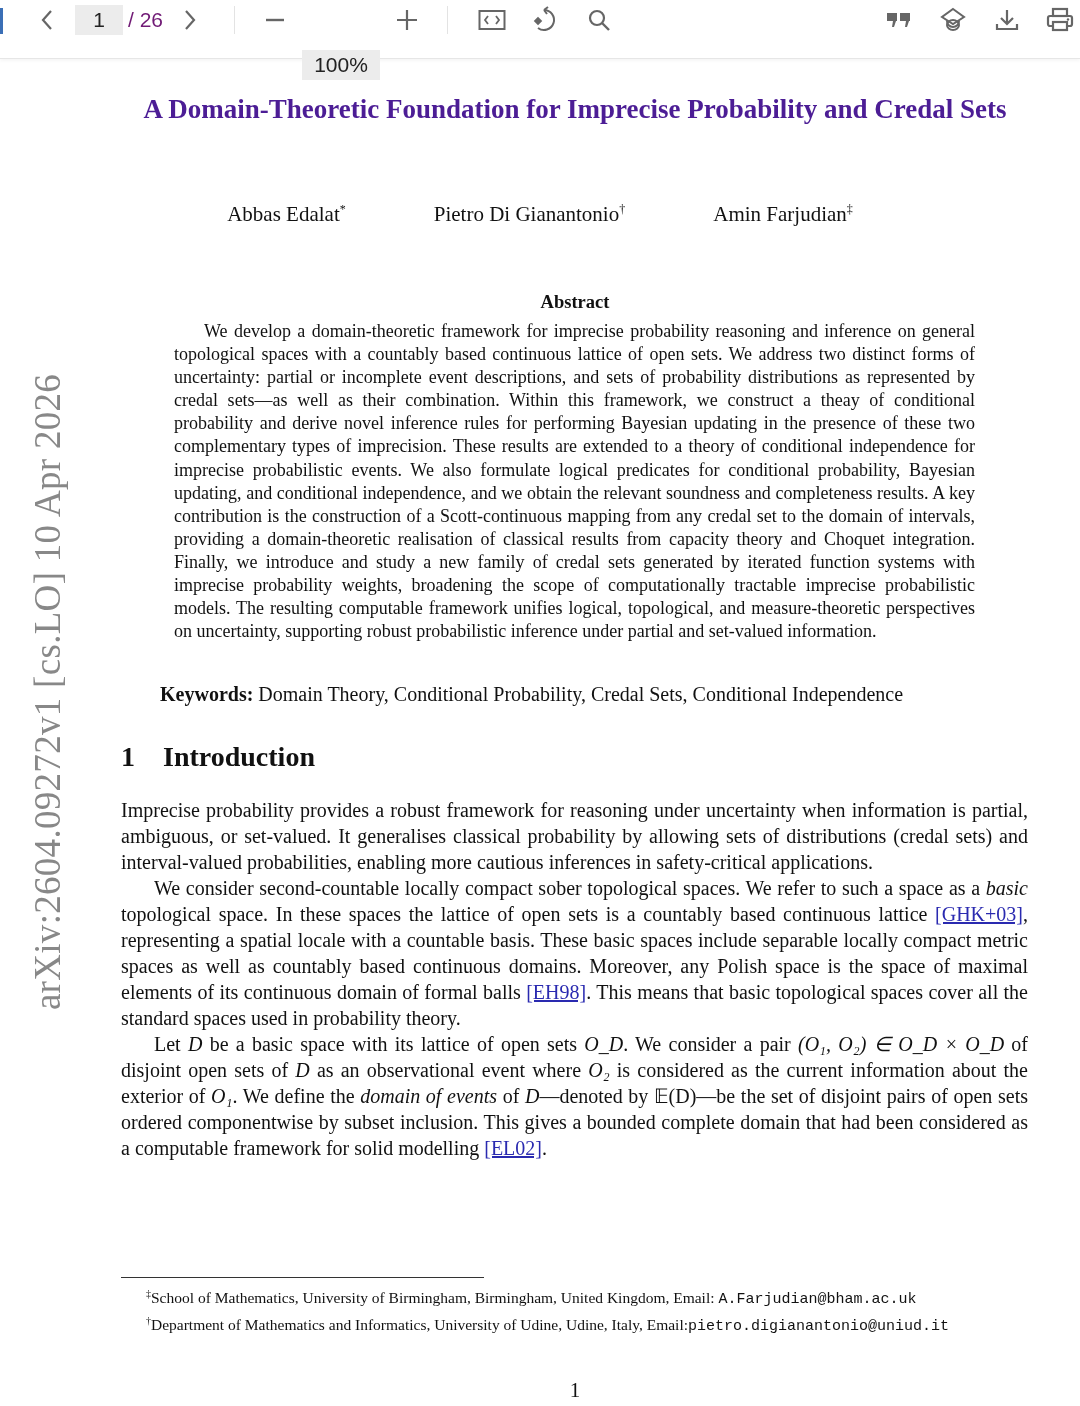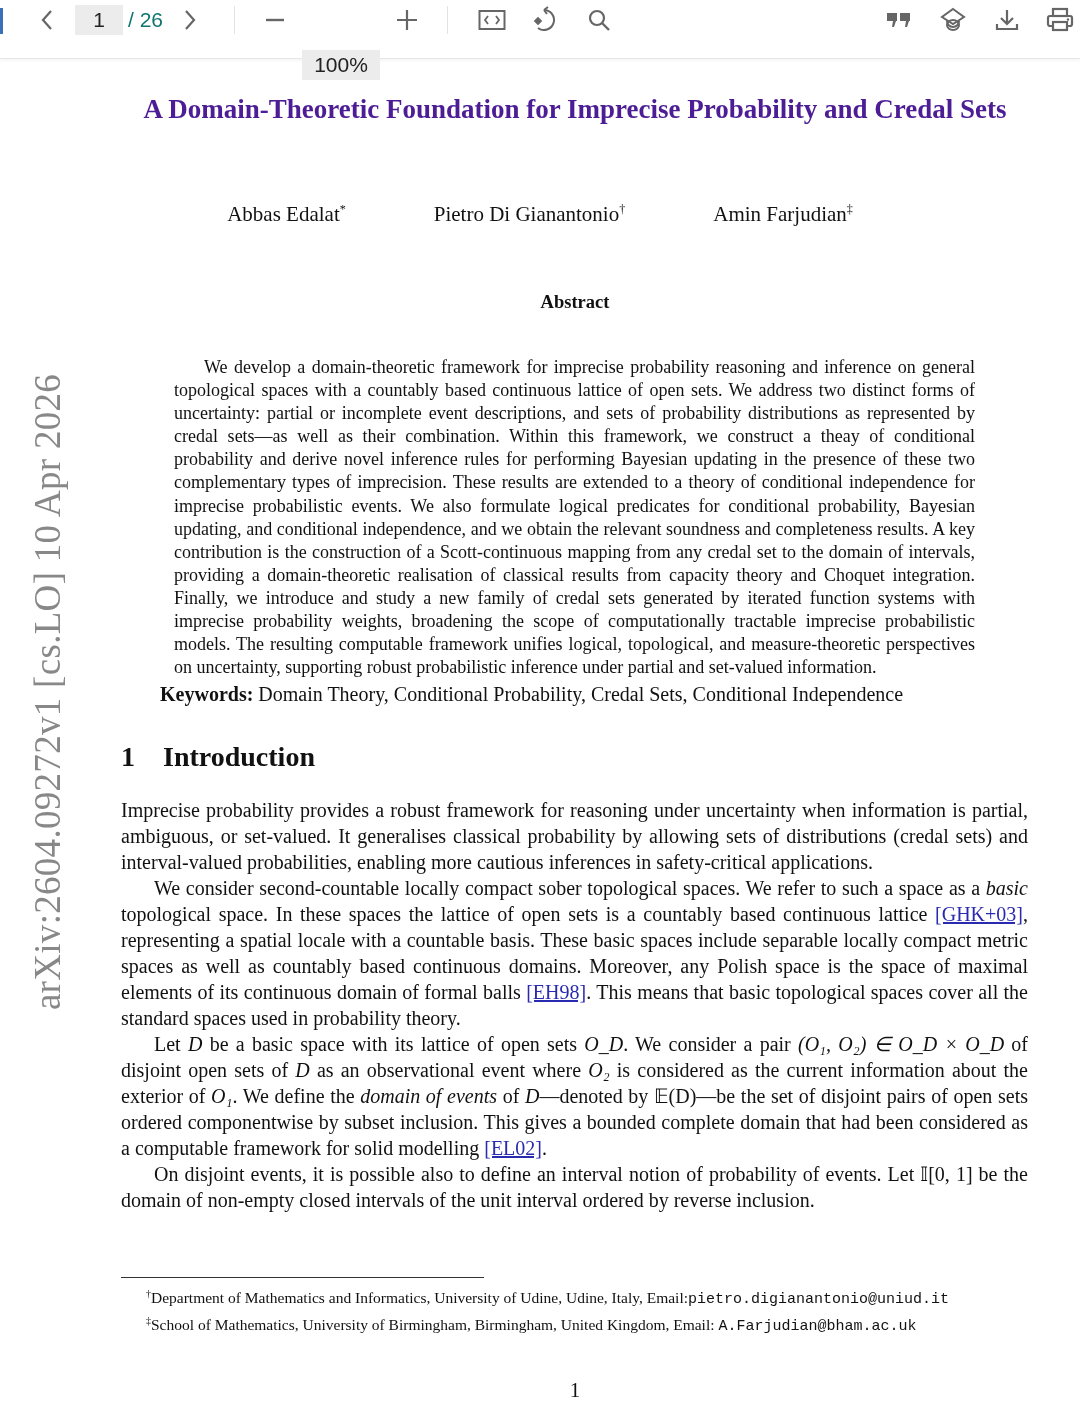--- a/index.html
+++ b/index.html
@@ -10,7 +10,7 @@
   .tb-edge { position:absolute; left:0; top:8px; width:3px; height:26px; background:#3b6fb6; }
   .tb-btn { position:absolute; top:4px; height:32px; display:flex; align-items:center; justify-content:center; color:#666; cursor:pointer; }
   .tb-box { position:absolute; top:5px; height:30px; background:#ececec; display:flex; align-items:center; justify-content:center; font-size:21px; color:#222; }
-  .tb-text { position:absolute; top:5px; height:30px; display:flex; align-items:center; font-size:21px; color:#0f766e; }
+  .tb-text { position:absolute; top:5px; height:30px; display:flex; align-items:center; font-size:21px; color:#701a75; }
   .tb-sep { position:absolute; top:6px; width:1px; height:28px; background:#e3e3e3; }
   svg { display:block; }
 

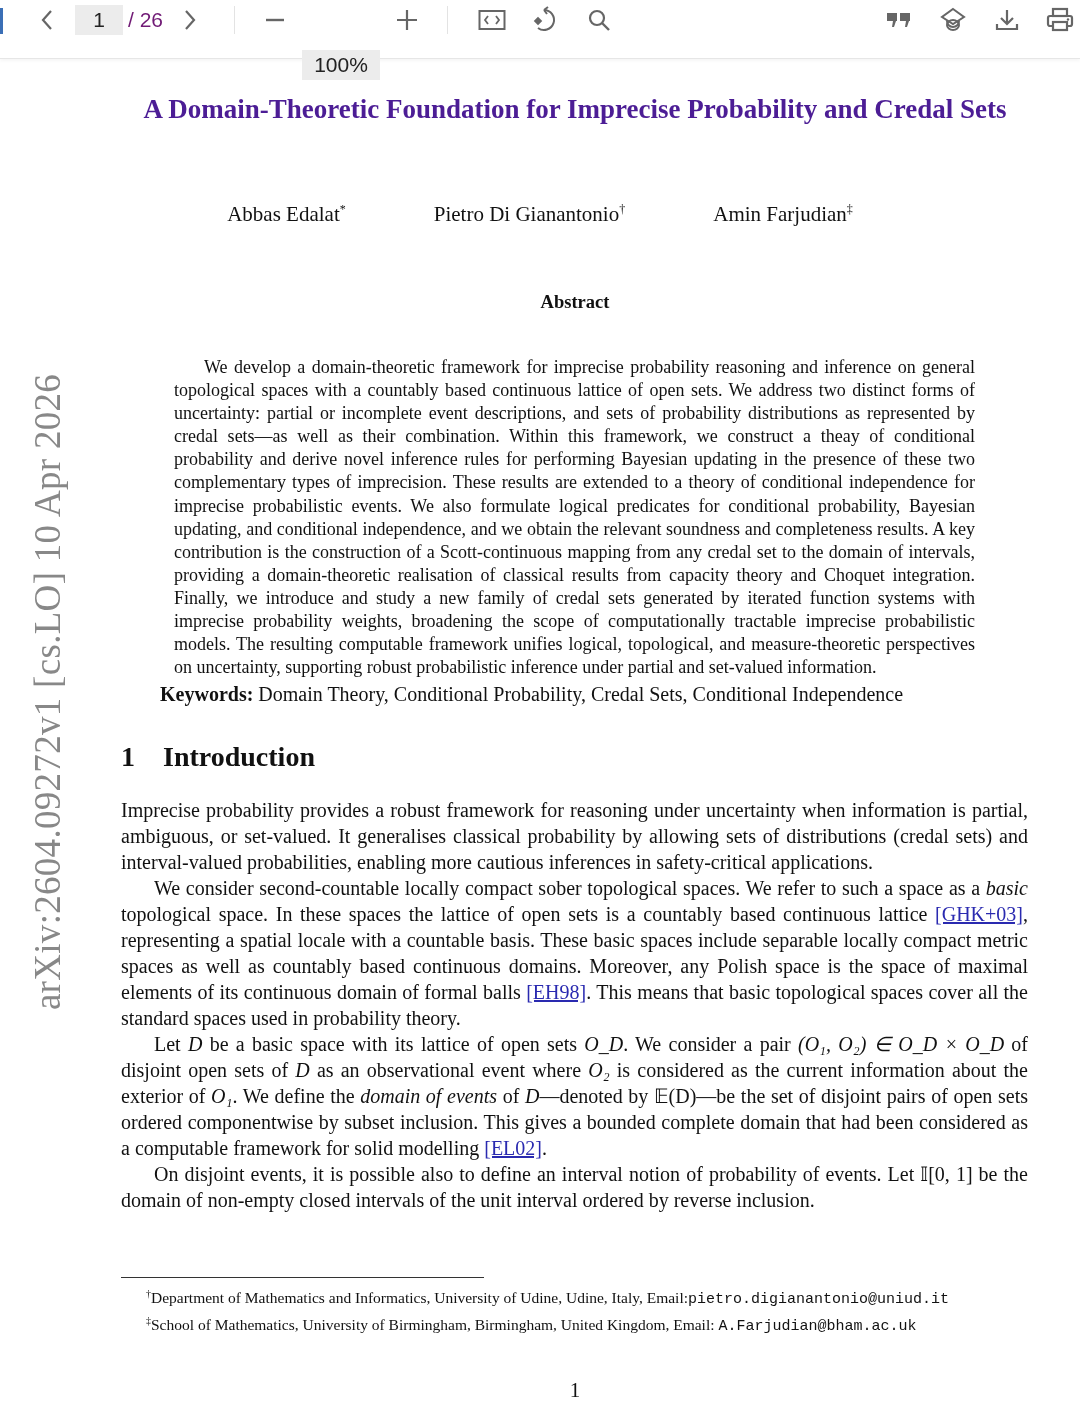--- a/index.html
+++ b/index.html
@@ -20,7 +20,7 @@
   .authors { position:absolute; left:0; width:1080px; top:202px; display:flex; justify-content:center; gap:88px; font-size:21px; }
   .authors sup { font-size:12px; }
   .abstract-title { position:absolute; left:0; width:1150px; top:292px; text-align:center; font-weight:bold; font-size:18.5px; }
-  .abstract { position:absolute; left:174px; width:801px; top:320px; font-size:18px; line-height:23.1px; text-align:justify; text-indent:30px; hyphens:manual;margin-top:36px; }
+  .abstract { position:absolute; left:174px; width:801px; top:320px; font-size:18px; line-height:23.1px; text-align:justify; text-indent:30px; hyphens:manual; }
   .keywords { position:absolute; left:160px; width:900px; top:683px; font-size:20px; }
   .keywords b { font-weight:bold; }
   .sec-head { position:absolute; left:121px; top:741px; font-size:28px; font-weight:bold; }

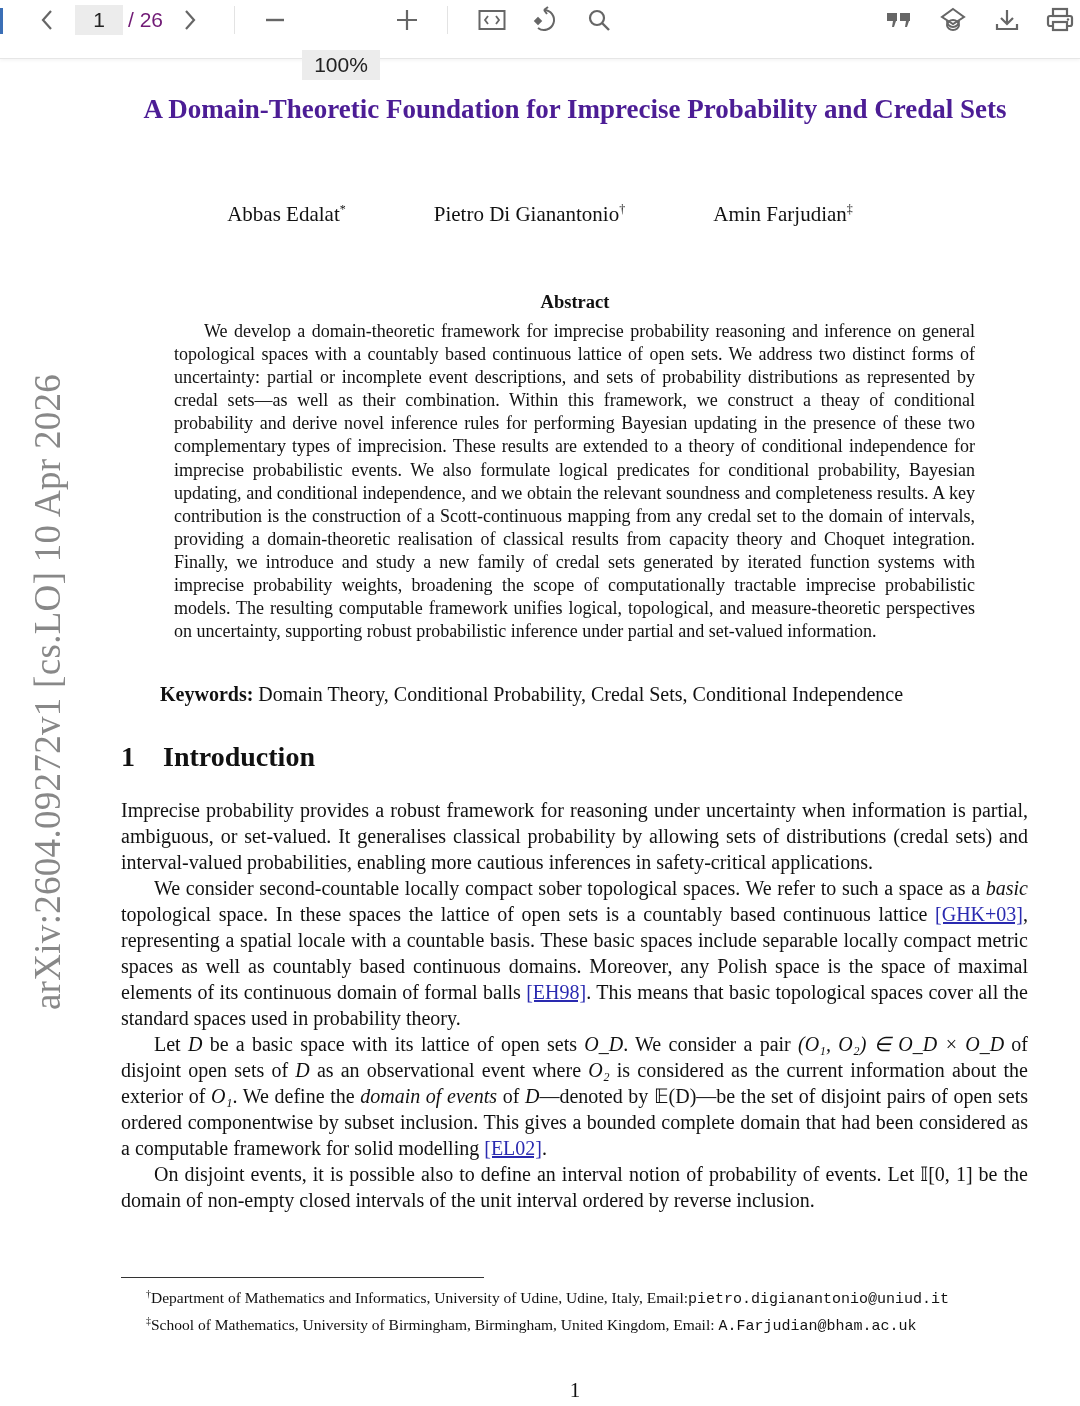--- a/index.html
+++ b/index.html
@@ -175,7 +175,6 @@
   <p>Imprecise probability provides a robust framework for reasoning under uncertainty when information is partial, ambiguous, or set-valued. It generalises classical probability by allowing sets of distributions (credal sets) and interval-valued probabilities, enabling more cautious inferences in safety-critical applications.</p>
   <p class="ind"><span>We consider second-countable locally compact sober topological spaces. We refer to such a space as a </span><i>basic</i><span> topological space. In these spaces the lattice of open sets is a countably based continuous lat­tice </span><a class="cite">[GHK+03]</a><span>, representing a spatial locale with a countable basis. These basic spaces include separable locally compact metric spaces as well as countably based continuous domains. Moreover, any Polish space is the space of maximal elements of its continuous domain of formal balls </span><a class="cite">[EH98]</a><span>. This means that basic topological spaces cover all the standard spaces used in probability theory.</span></p>
   <p class="ind"><span>Let </span><span class="math">D</span><span> be a basic space with its lattice of open sets </span><span class="math">O_D</span><span>. We consider a pair </span><span class="math">(O₁, O₂) ∈ O_D × O_D</span><span> of disjoint open sets of </span><span class="math">D</span><span> as an observational event where </span><span class="math">O₂</span><span> is considered as the current information about the exterior of </span><span class="math">O₁</span><span>. We define the </span><i>domain of events</i><span> of </span><span class="math">D</span><span>—denoted by 𝔼(D)—be the set of disjoint pairs of open sets ordered componentwise by subset inclusion. This gives a bounded complete domain that had been considered as a computable framework for solid modelling </span><a class="cite">[EL02]</a><span>.</span></p>
-  <p class="ind">On disjoint events, it is possible also to define an interval notion of probability of events. Let 𝕀[0, 1] be the domain of non-empty closed intervals of the unit interval ordered by reverse inclusion.</p>
 </div>
 
 <div class="fn-rule"></div>

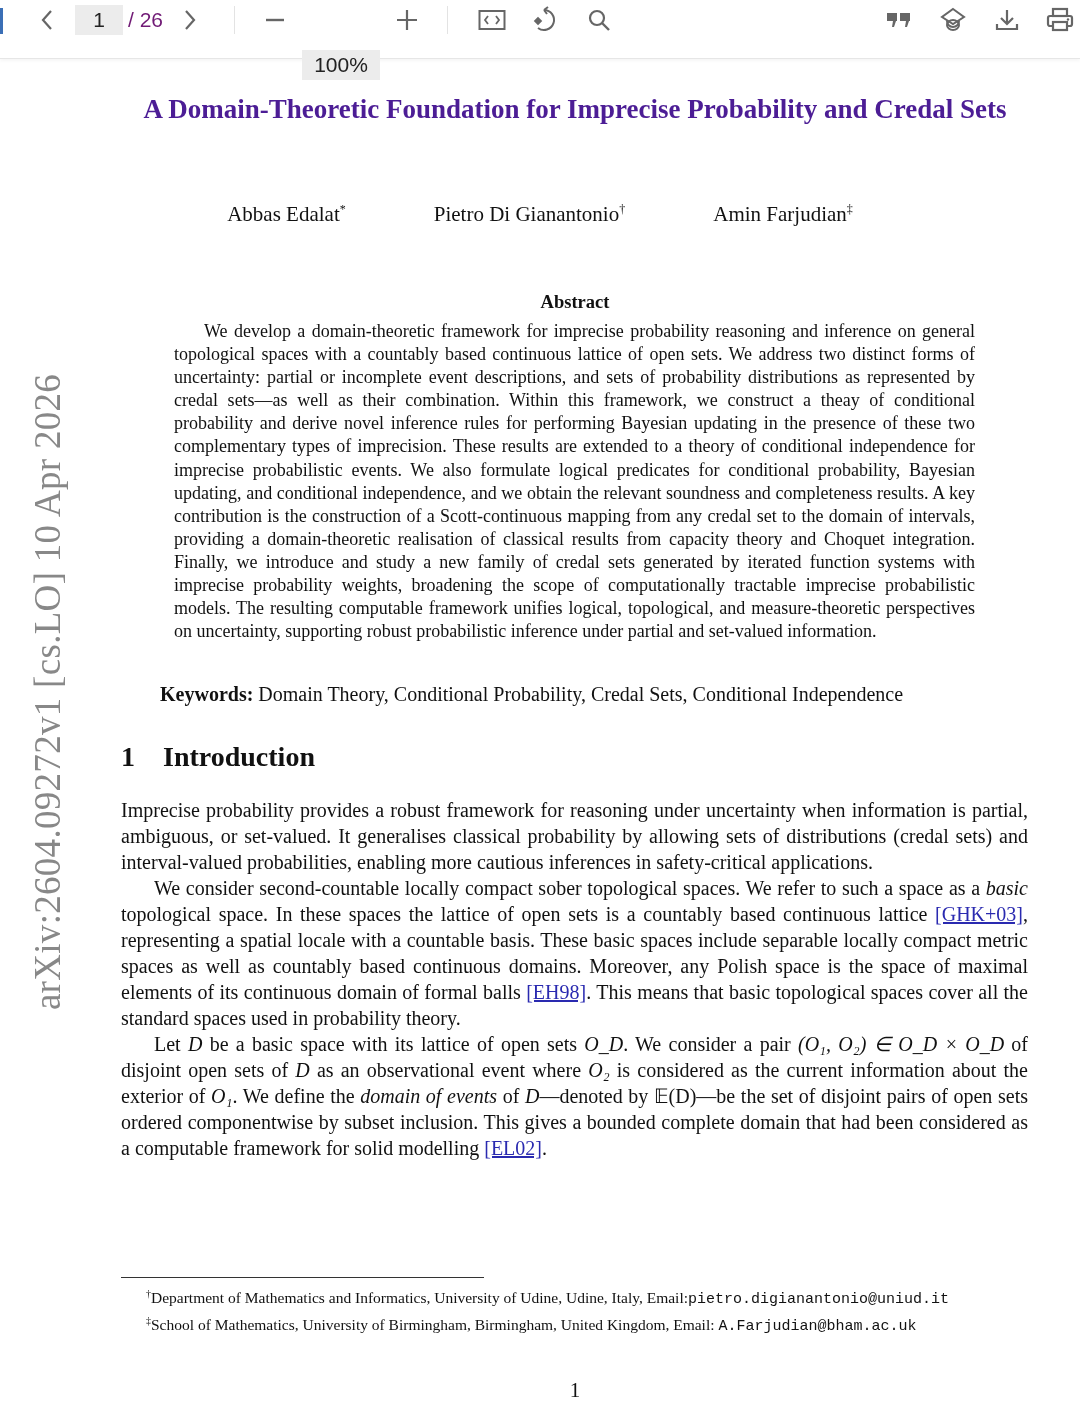--- a/index.html
+++ b/index.html
@@ -179,8 +179,8 @@
 
 <div class="fn-rule"></div>
 <div class="footnotes">
+  <div><sup>‡</sup><span>School of Mathematics, University of Birmingham, Birmingham, United Kingdom, Email: </span><span class="mono">A.Farjudian@bham.ac.uk</span></div>
   <div><sup>†</sup><span>Department of Mathematics and Informatics, University of Udine, Udine, Italy, Email:</span><span class="mono">pietro.digianantonio@uniud.it</span></div>
-  <div><sup>‡</sup><span>School of Mathematics, University of Birmingham, Birmingham, United Kingdom, Email: </span><span class="mono">A.Farjudian@bham.ac.uk</span></div>
 </div>
 
 <div class="pageno">1</div>

